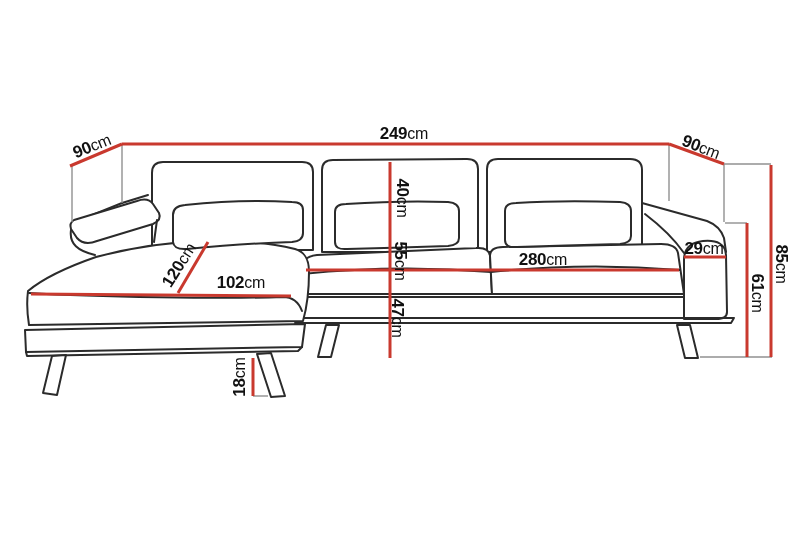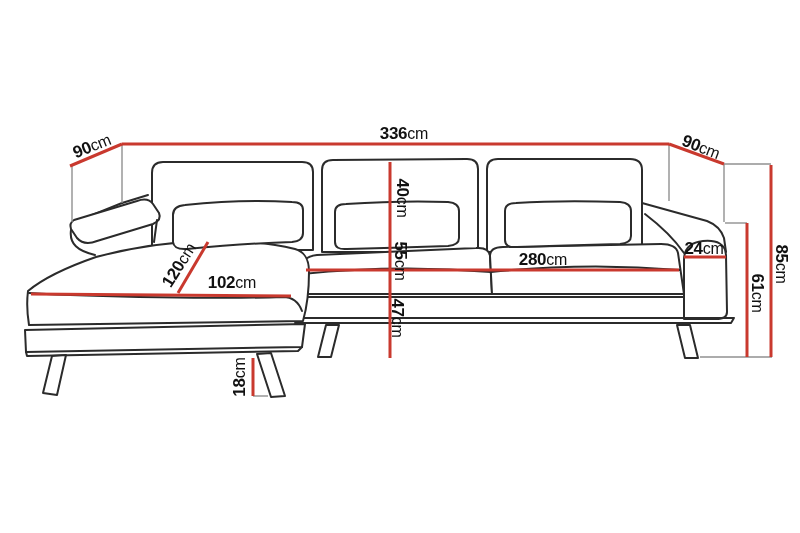--- a/index.html
+++ b/index.html
@@ -98,7 +98,7 @@
   </svg>
 
   <div class="dim-label" style="left:404px;top:133px;">
-    <span class="num">336</span><span class="unit">cm</span>
+    <span class="num">249</span><span class="unit">cm</span>
   </div>
 
   <div class="dim-label" style="left:92px;top:146px;--rot:-22deg;">

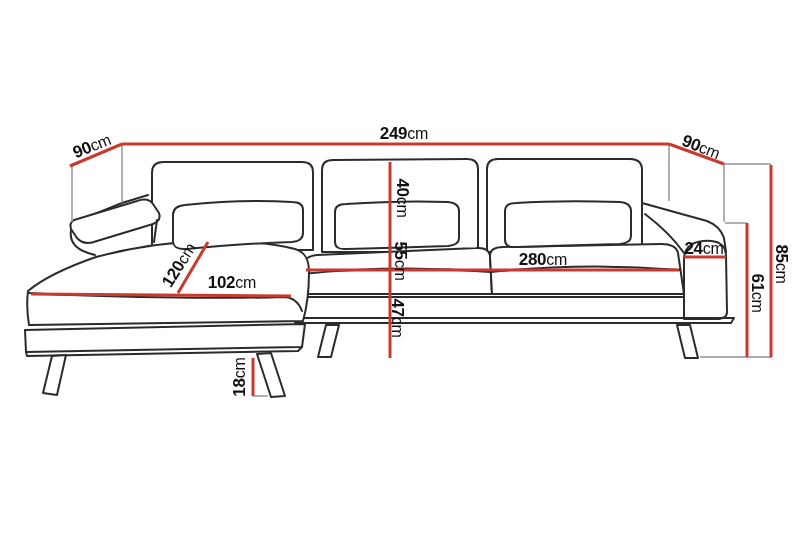--- a/index.html
+++ b/index.html
@@ -118,7 +118,7 @@
   </div>
 
   <div class="dim-label" style="left:704px;top:248px;">
-    <span class="num">24</span><span class="unit">cm</span>
+    <span class="num">29</span><span class="unit">cm</span>
   </div>
 
   <div class="dim-label" style="left:543px;top:259px;">

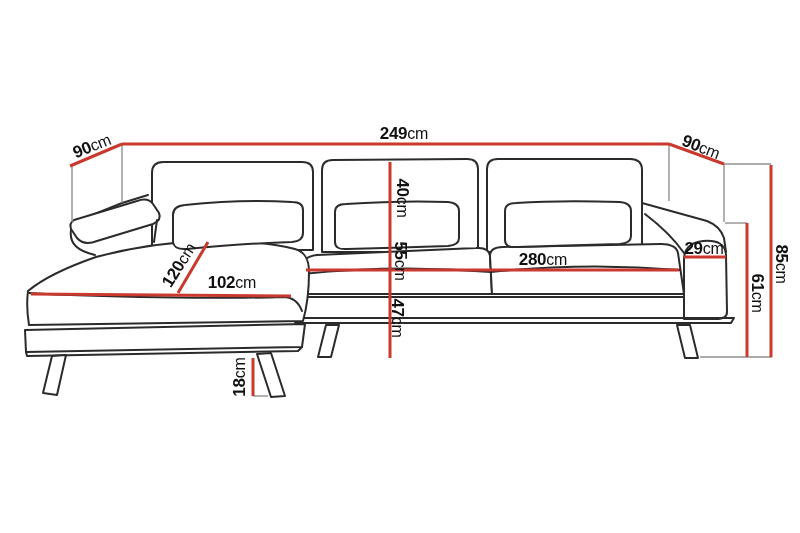--- a/index.html
+++ b/index.html
@@ -141,7 +141,7 @@
     <span class="num">120</span><span class="unit">cm</span>
   </div>
 
-  <div class="dim-label" style="left:232px;top:282px;">
+  <div class="dim-label" style="left:241px;top:282px;">
     <span class="num">102</span><span class="unit">cm</span>
   </div>
 

